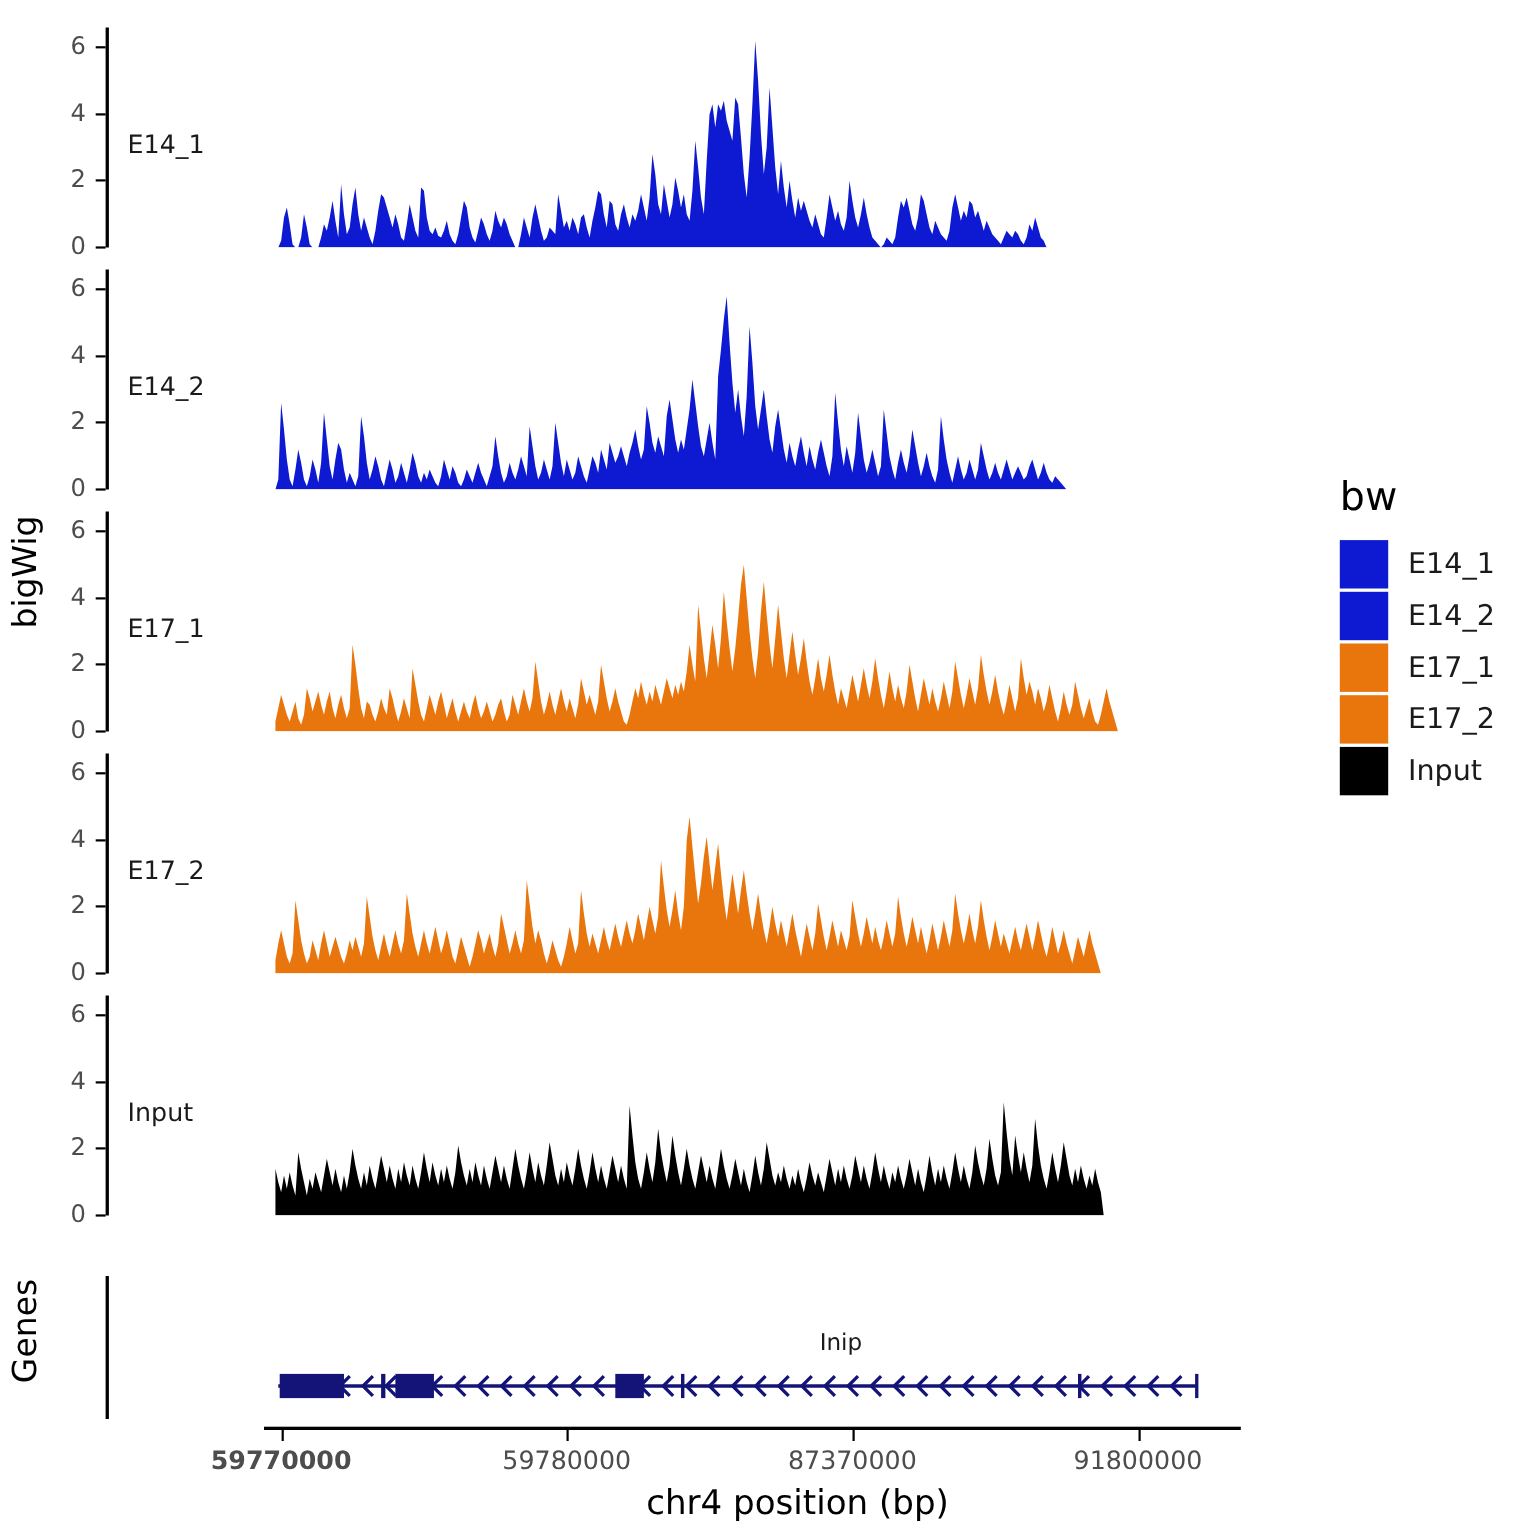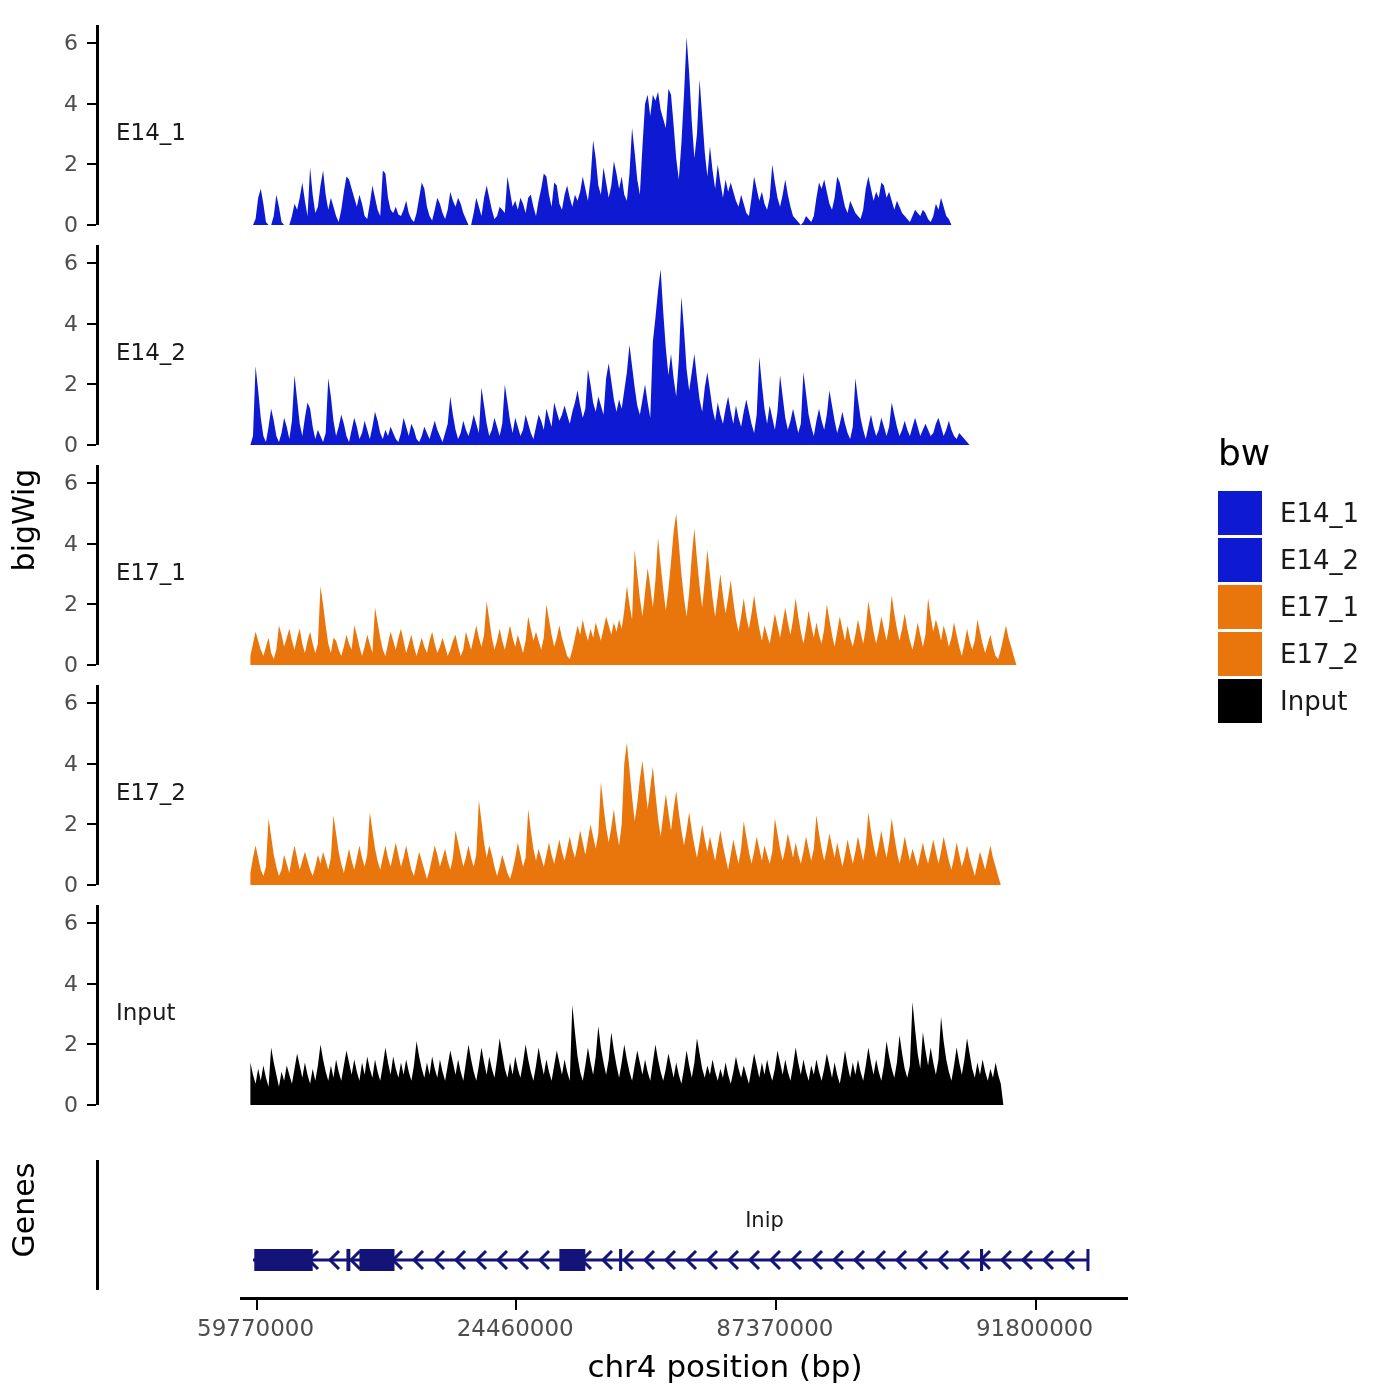--- a/index.html
+++ b/index.html
@@ -195,7 +195,7 @@
   <div id="xaxis" style="position: absolute; left: 0px; top: 0px; width: 1400px; height: 1400px; pointer-events: none;">
       <div class="xaxis-line" style="left: 240px; top: 1297px; width: 888px;"></div>
       <div class="xtick" style="left: 255.579px; top: 1300px;"></div>
-      <div class="xticklab" style="left: 255.579px; top: 1315px;">59770000</div>
+      <div class="xticklab" style="left: 255.579px; top: 1315px; font-weight: bold;">59770000</div>
       <div class="xtick" style="left: 515.228px; top: 1300px;"></div>
       <div class="xticklab" style="left: 515.228px; top: 1315px;">24460000</div>
       <div class="xtick" style="left: 774.877px; top: 1300px;"></div>

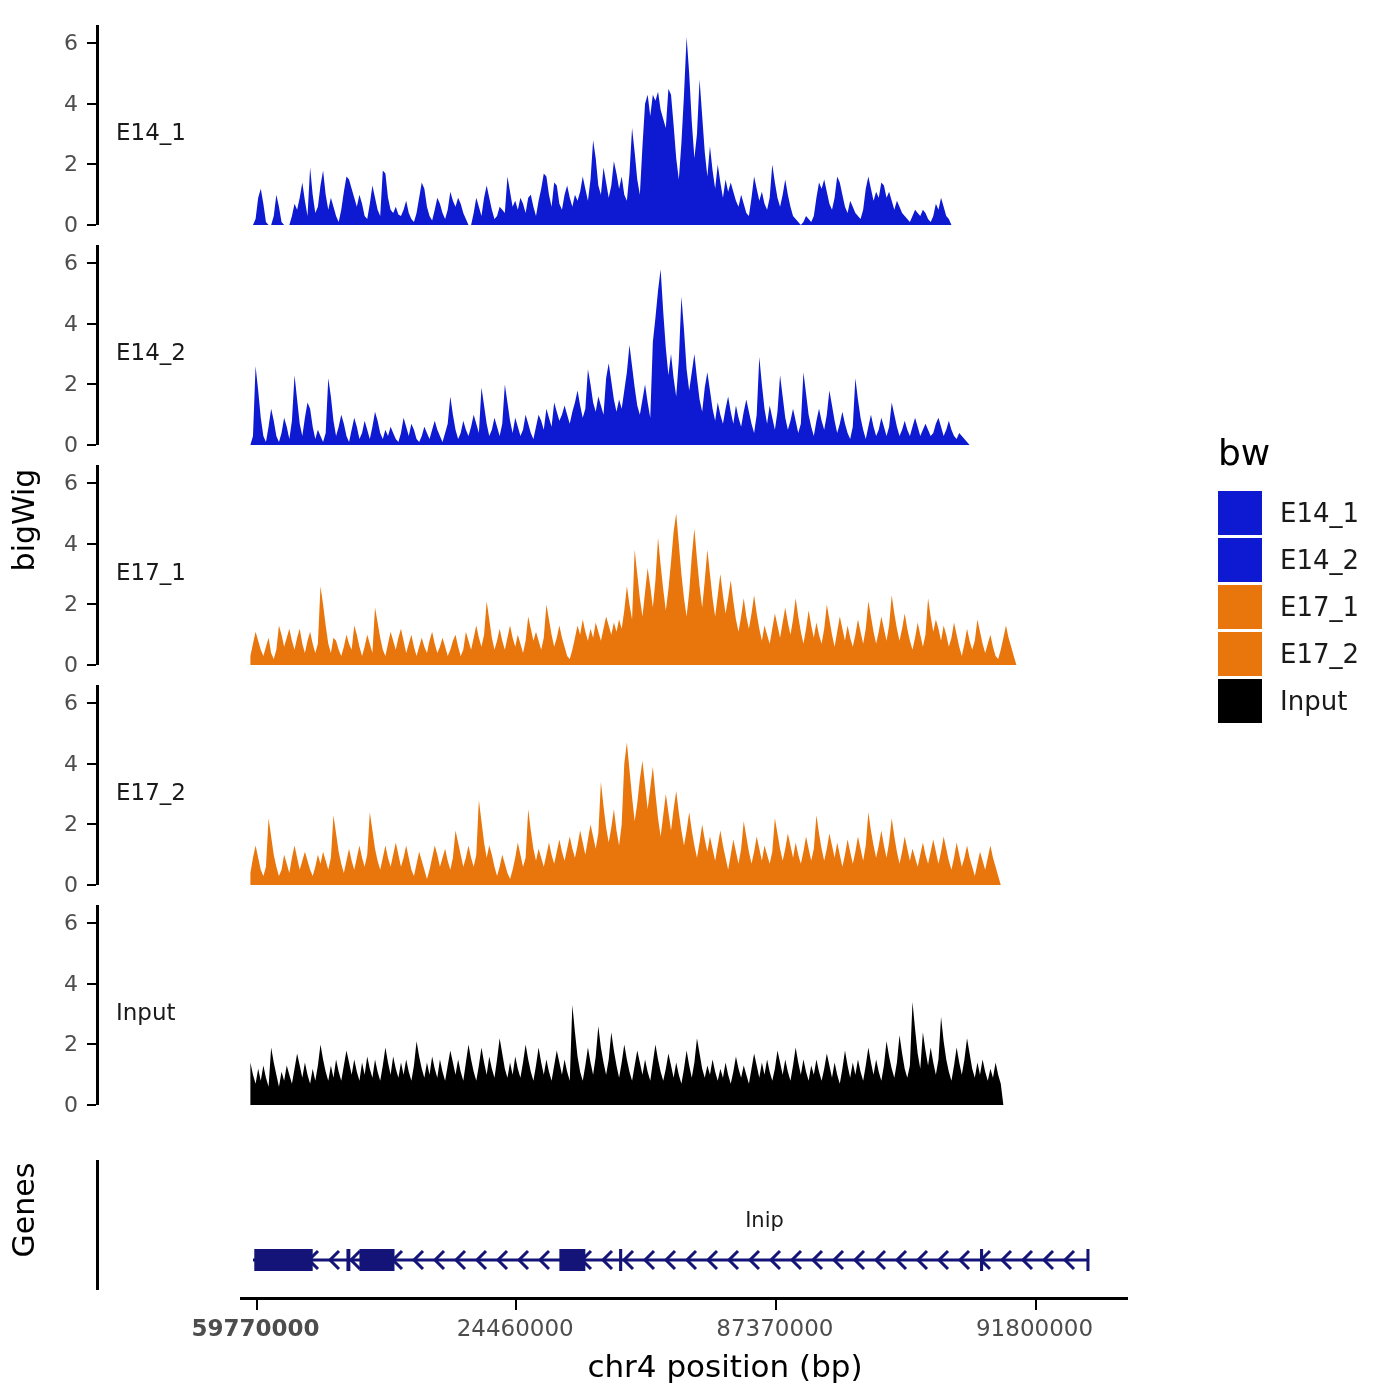--- a/index.html
+++ b/index.html
@@ -197,7 +197,7 @@
       <div class="xtick" style="left: 255.579px; top: 1300px;"></div>
       <div class="xticklab" style="left: 255.579px; top: 1315px; font-weight: bold;">59770000</div>
       <div class="xtick" style="left: 515.228px; top: 1300px;"></div>
-      <div class="xticklab" style="left: 515.228px; top: 1315px;">24460000</div>
+      <div class="xticklab" style="left: 515.228px; top: 1315px;">59780000</div>
       <div class="xtick" style="left: 774.877px; top: 1300px;"></div>
       <div class="xticklab" style="left: 774.877px; top: 1315px;">87370000</div>
       <div class="xtick" style="left: 1034.53px; top: 1300px;"></div>

